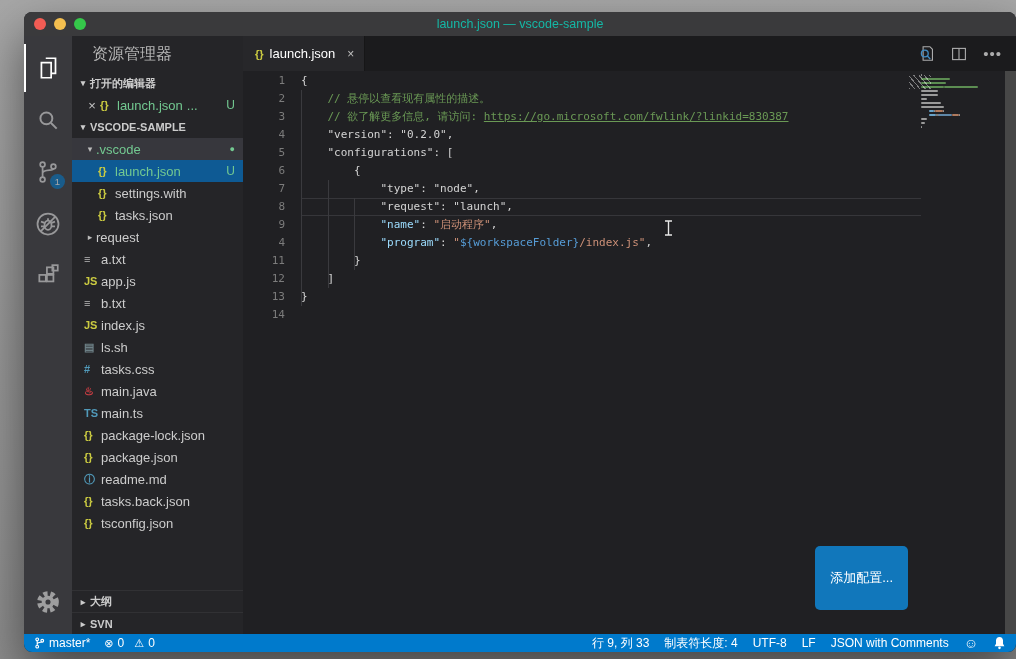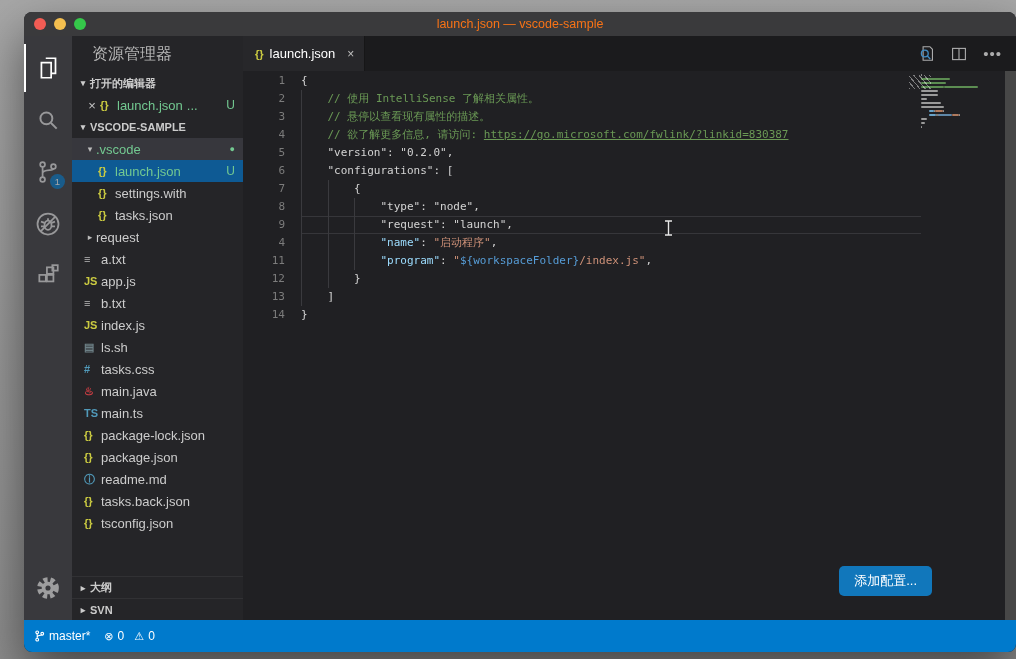--- a/index.html
+++ b/index.html
@@ -20,7 +20,7 @@
   .light { width:12px; height:12px; border-radius:50%; }
   .light.r { background:#f25c54; } .light.y { background:#f4bf4f; } .light.g { background:#35c84a; }
   .wintitle { position:absolute; left:0; right:0; text-align:center; font-size:12.5px;
-    color:#f97316; pointer-events:none; }
+    color:#14b8a6; pointer-events:none; }
 
   
   .body { flex:1 1 auto; display:flex; min-height:0; }

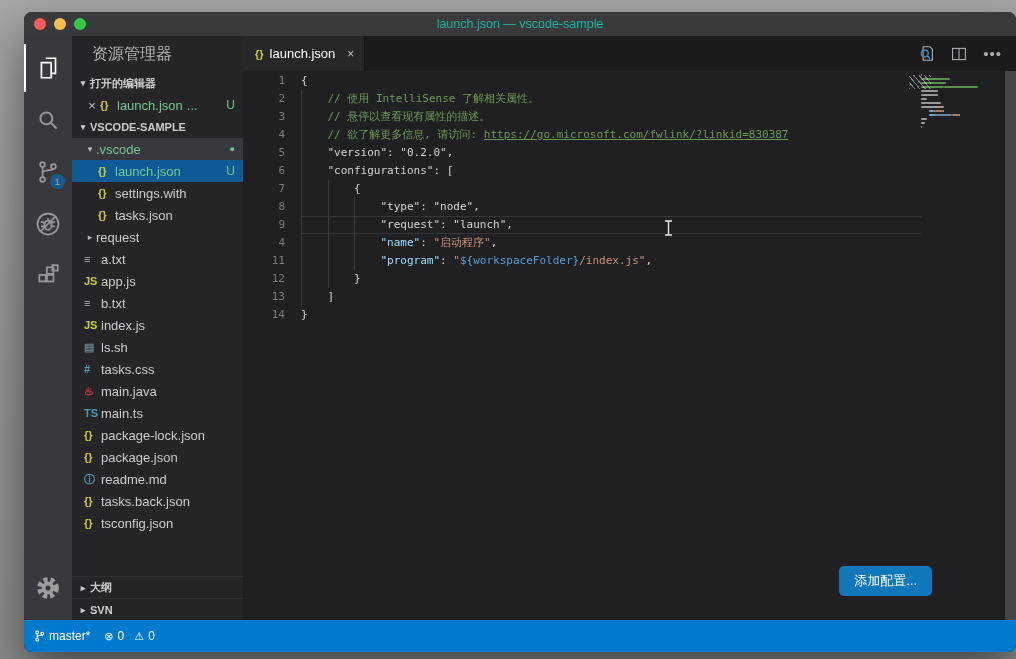--- a/index.html
+++ b/index.html
@@ -345,7 +345,6 @@
             </div>
           <div class="code" id="code">
               <div class="cl"><span class="tk-fg">{</span></div>
-              <div class="cl"><span class="tk-comment">    // 使用 IntelliSense 了解相关属性。</span></div>
               <div class="cl"><span class="tk-comment">    // 悬停以查看现有属性的描述。</span></div>
               <div class="cl"><span class="tk-comment">    // 欲了解更多信息, 请访问: </span><span class="tk-link">https://go.microsoft.com/fwlink/?linkid=830387</span></div>
               <div class="cl"><span class="tk-fg">    "version": "0.2.0",</span></div>

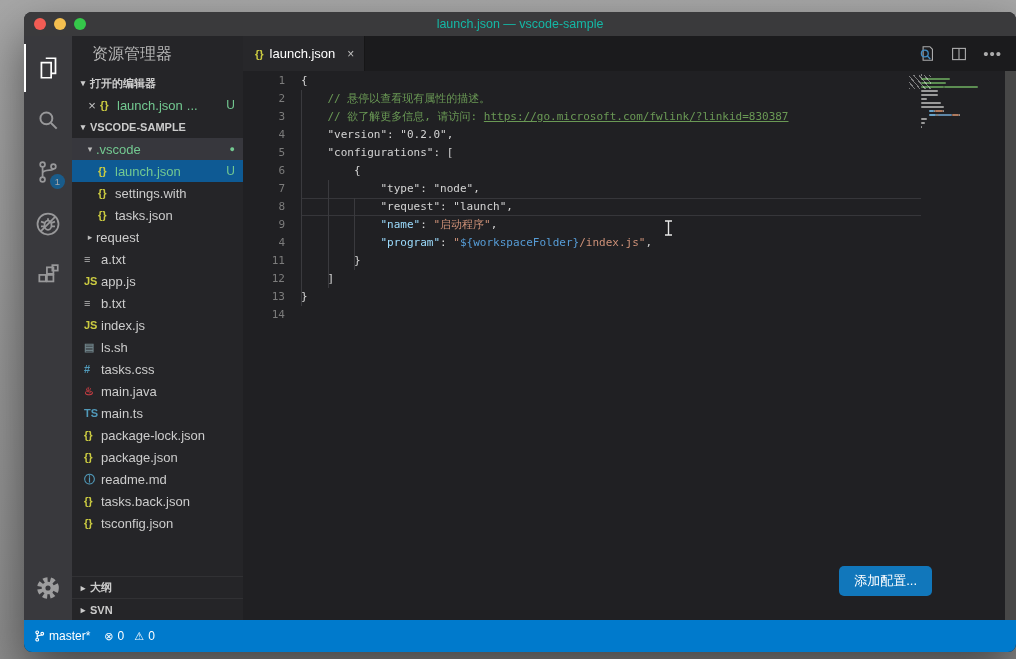--- a/index.html
+++ b/index.html
@@ -95,8 +95,8 @@
 
   .ibeam { position:absolute; }
 
-  .addcfg { position:absolute; right:84px; bottom:24px; background:var(--button);
-    color:#ffffff; border:none; border-radius:5px; font-size:13px; padding:6px 15px;
+  .addcfg { position:absolute; right:108px; bottom:24px; background:var(--button);
+    color:#ffffff; border:none; border-radius:5px; font-size:13px; padding:23px 15px;
     font-family:"Liberation Sans", sans-serif; }
 
   

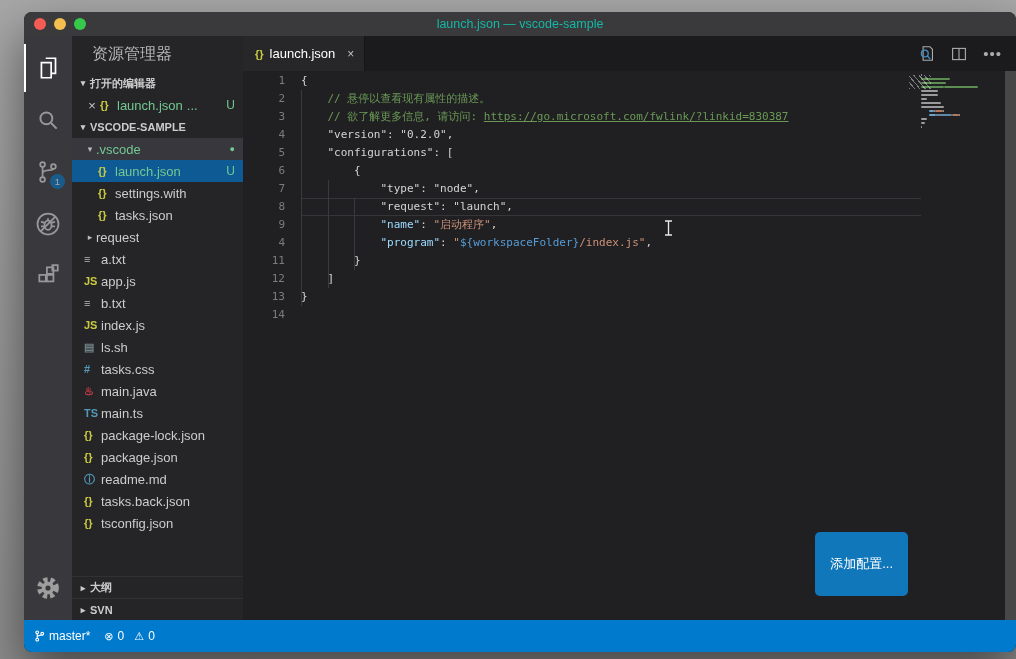--- a/index.html
+++ b/index.html
@@ -100,7 +100,7 @@
     font-family:"Liberation Sans", sans-serif; }
 
   
-  .statusbar { height:32px; background:var(--accent); color:#ffffff; display:flex;
+  .statusbar { height:18px; background:var(--accent); color:#ffffff; display:flex;
     align-items:center; font-size:12px; flex:0 0 auto; padding:0 10px; }
   .sb-item { display:flex; align-items:center; gap:4px; margin-right:14px; white-space:nowrap; }
   .sb-right { margin-left:auto; display:flex; align-items:center; }

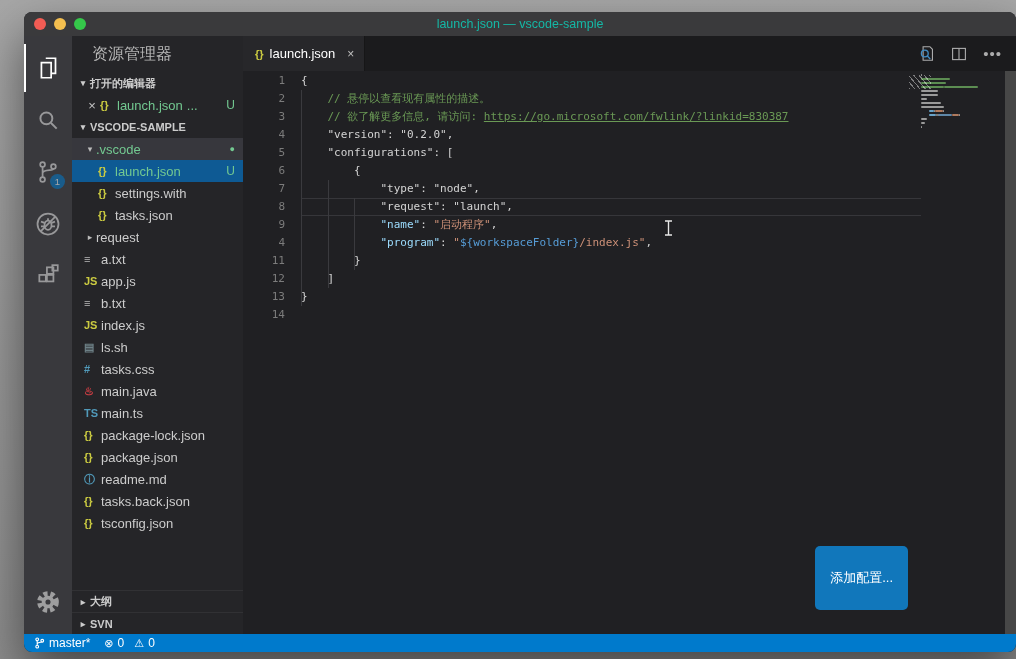--- a/index.html
+++ b/index.html
@@ -455,6 +455,20 @@
         <span>0</span>
       </div>
 
+      <div class="sb-right">
+        <span class="sb-item">行 9, 列 33</span>
+        <span class="sb-item">制表符长度: 4</span>
+        <span class="sb-item">UTF-8</span>
+        <span class="sb-item">LF</span>
+        <span class="sb-item">JSON with Comments</span>
+        <span class="sb-item" style="font-size:14px">☺</span>
+        <span class="sb-item">
+          <svg width="13" height="14" viewBox="0 0 24 26" fill="#ffffff">
+            <path d="M12 2 c-4 0 -6.5 3 -6.5 6.5 v6 L3 19 h18 l-2.5 -4.5 v-6 C18.5 5 16 2 12 2 z"></path>
+            <circle cx="12" cy="22" r="2.4"></circle>
+          </svg>
+        </span>
+      </div>
     </div>
   </div>
 

